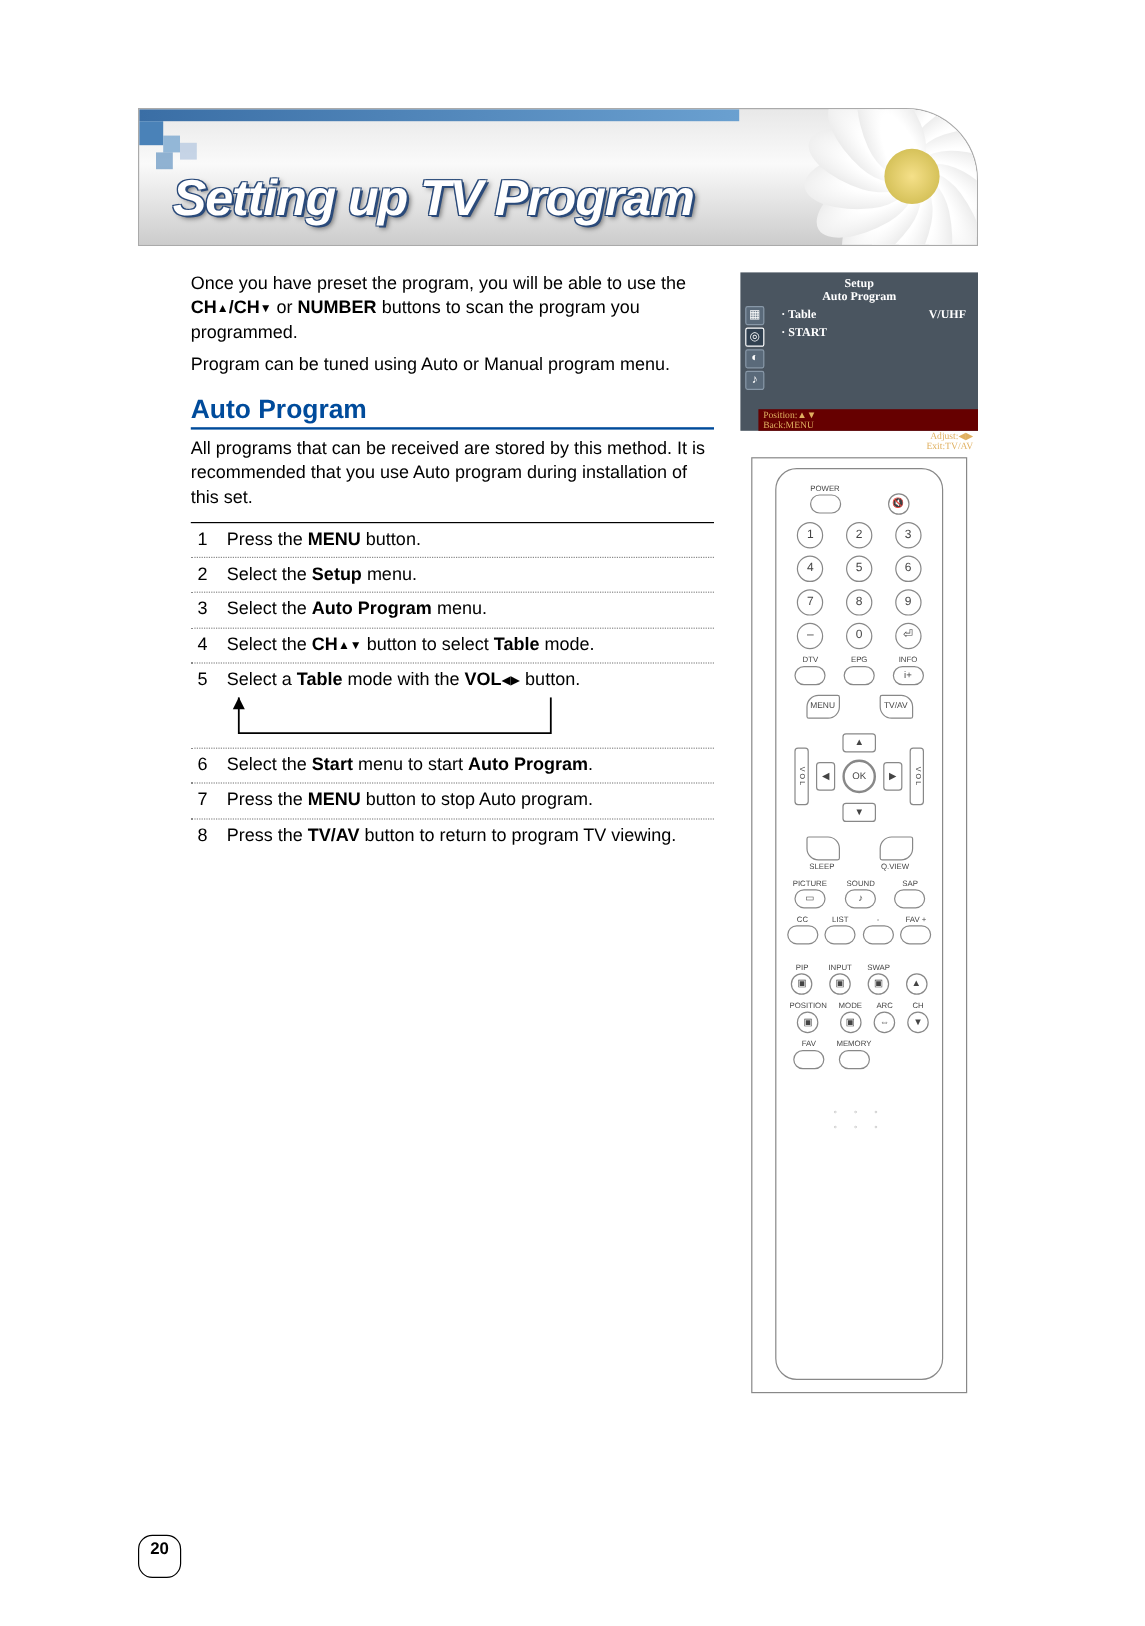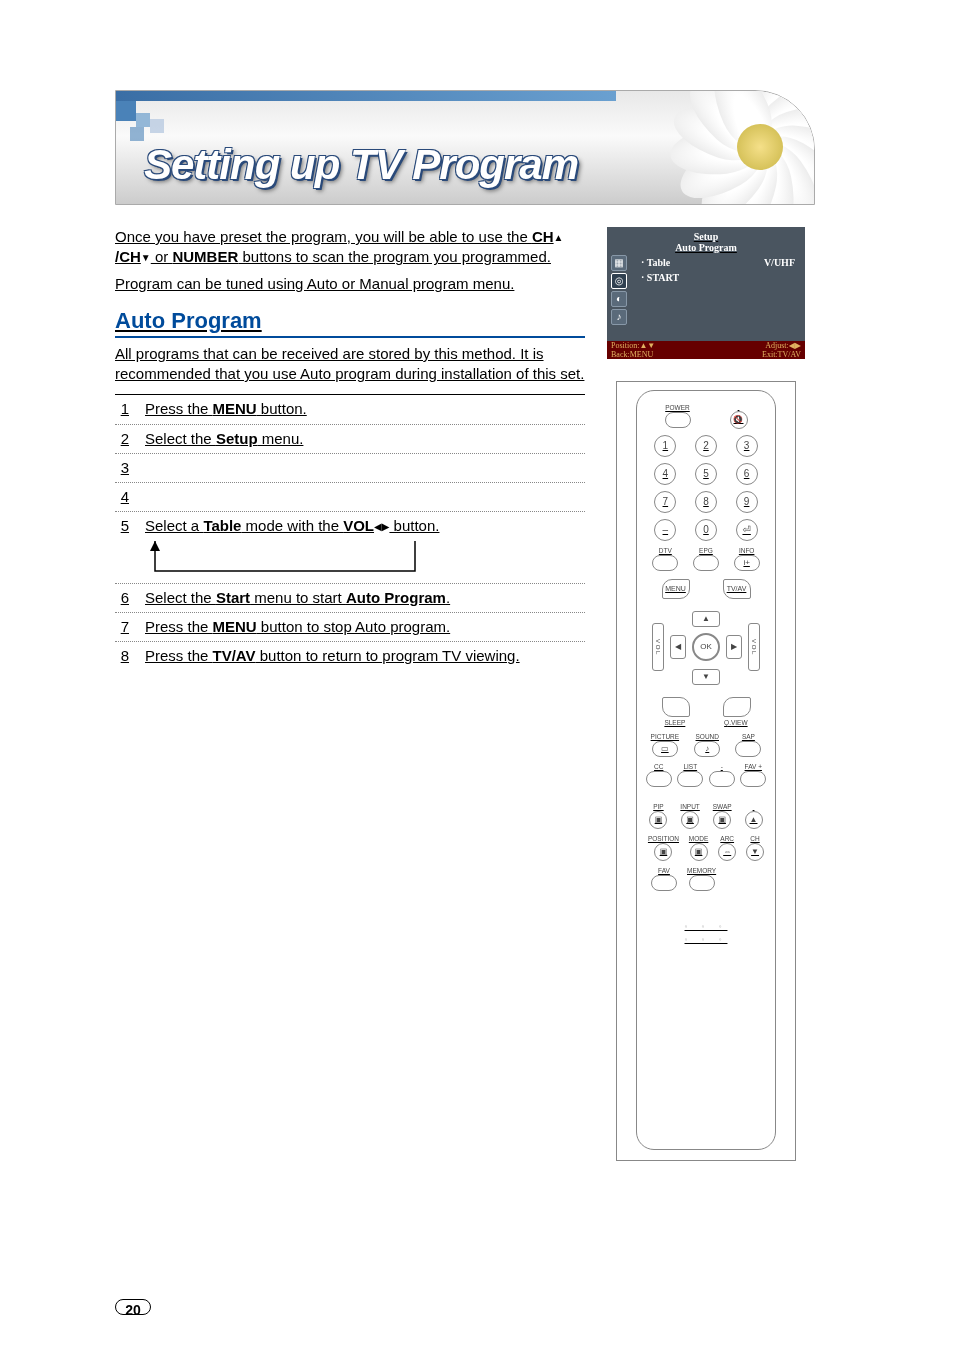--- a/index.html
+++ b/index.html
@@ -15,7 +15,6 @@
     position: absolute;
     top: 90px; left: 115px;
     width: 700px;
-    text-decoration: underline;
   }
   
   .banner {

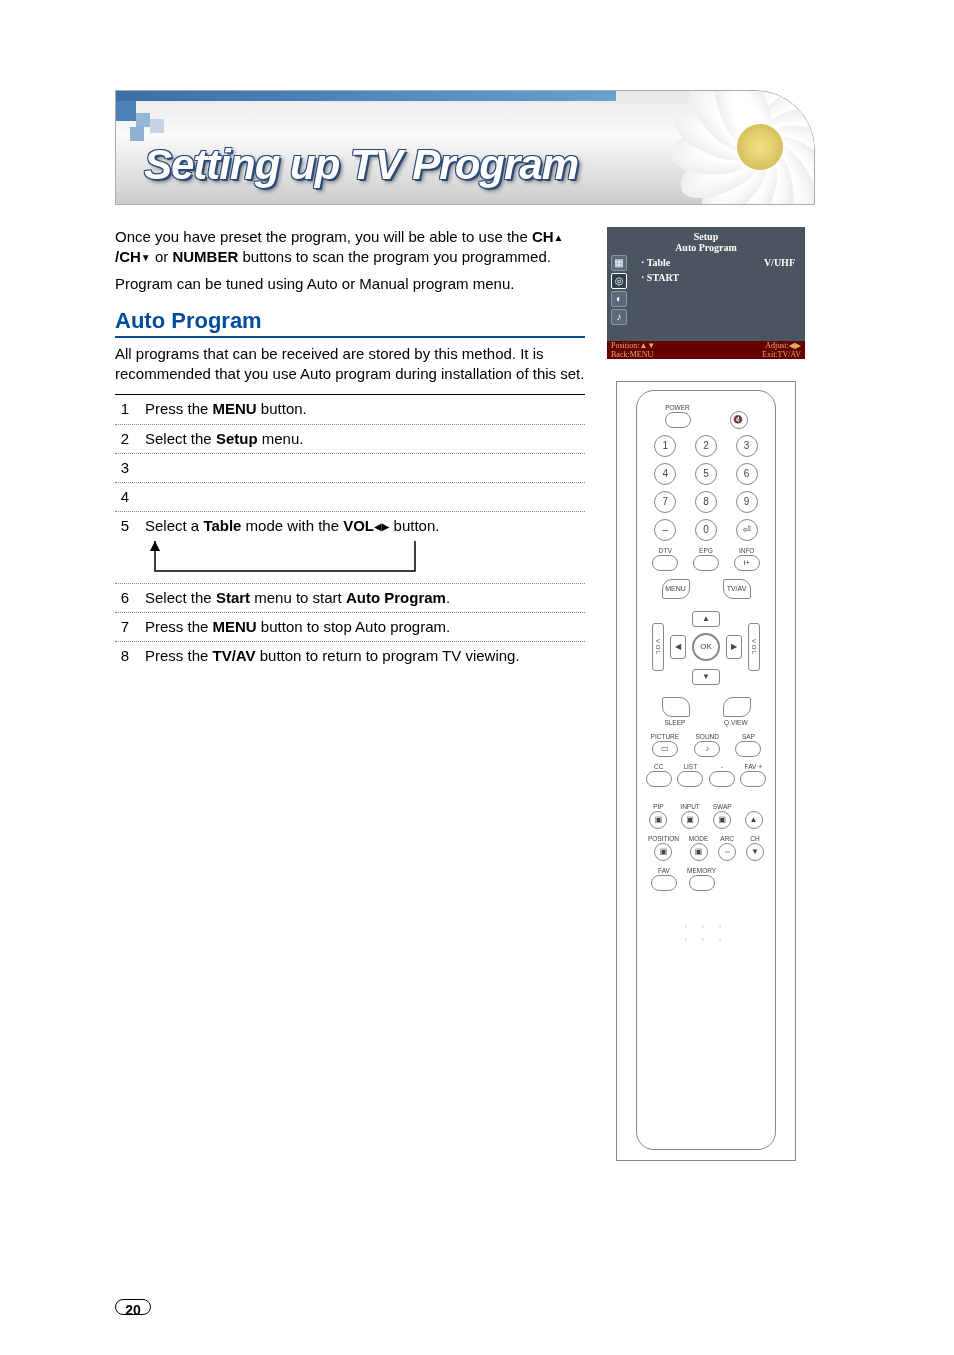--- a/index.html
+++ b/index.html
@@ -73,7 +73,7 @@
     display: flex;
     gap: 22px;
   }
-  .leftcol { width: 470px; }
+  .leftcol { width: 470px; margin-left: 44px; }
   .leftcol p.intro {
     font-size: 15px; line-height: 1.35;
     margin-bottom: 6px;

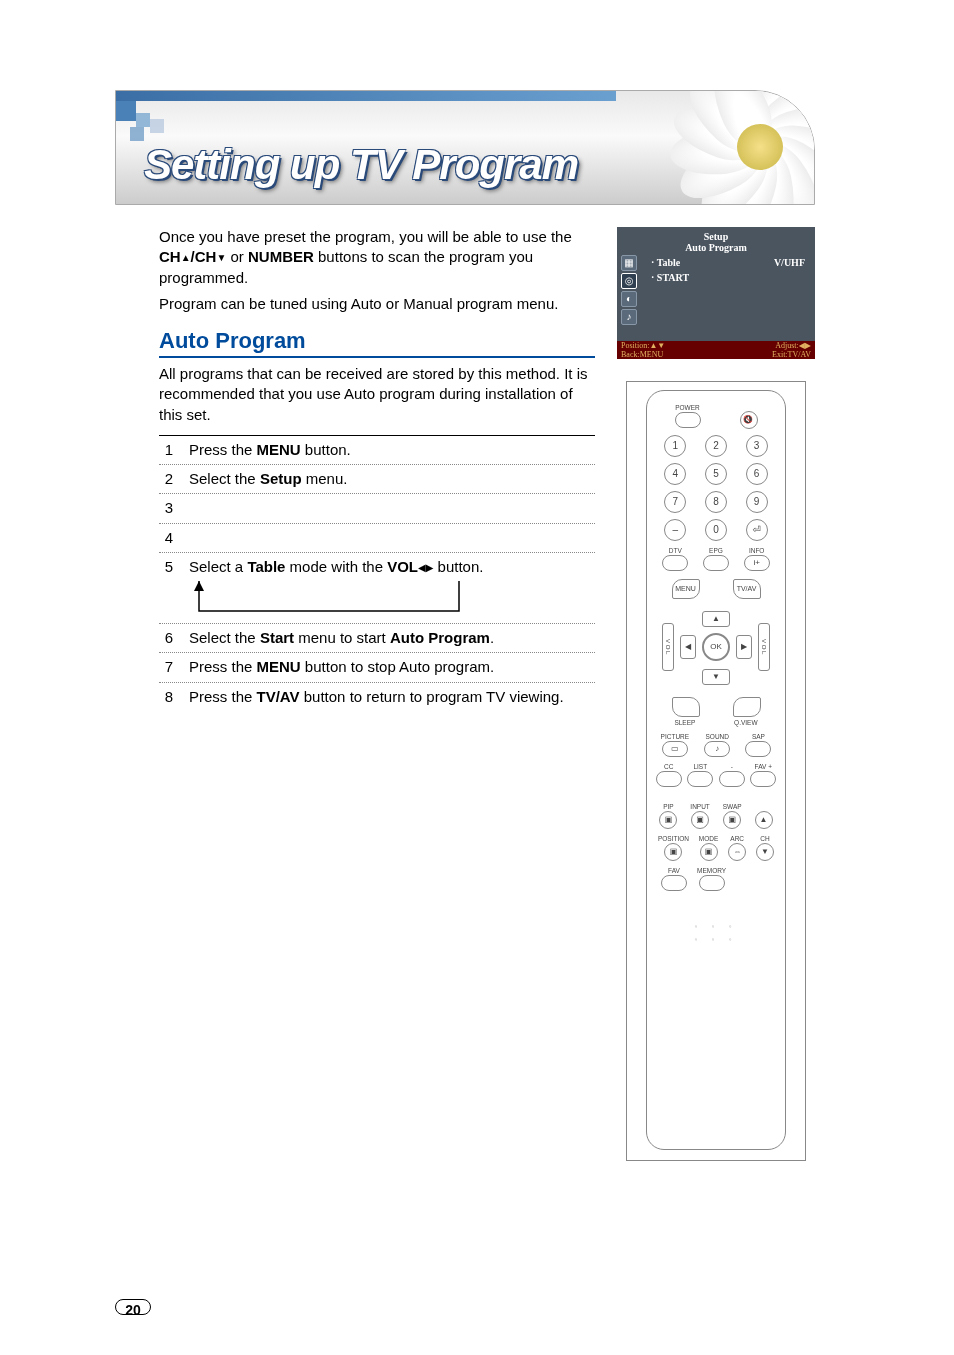--- a/index.html
+++ b/index.html
@@ -130,10 +130,10 @@
   }
   .osd-sidebar .ico.active { border: 1px solid #fff; background: #304050; }
   .osd-bar {
-    position: absolute; bottom: 0; left: 0; right: 0; height: 18px;
+    position: absolute; bottom: 0; left: 15px; right: 0; height: 18px;
     background: #660000; color: #e0b060;
     font-size: 8px; padding: 1px 4px;
-    display: flex; justify-content: space-between; line-height: 1.1;
+    display: flex; justify-content: space-between; line-height: 1.1; flex-direction: column;
   }
 
   

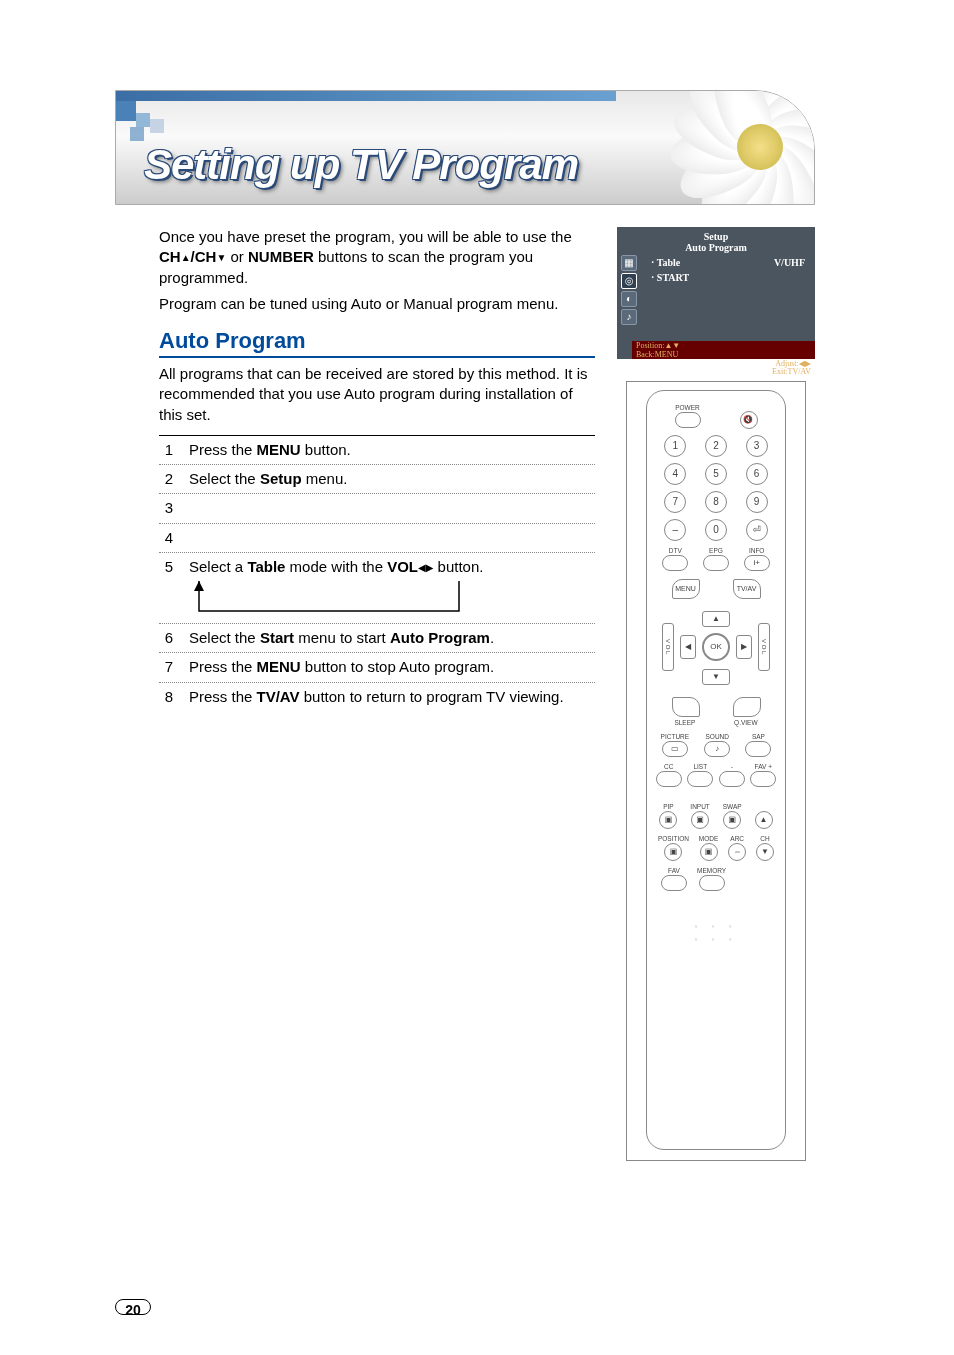--- a/index.html
+++ b/index.html
@@ -264,6 +264,7 @@
           </div>
           <div class="step">
             <div class="num">3</div>
+            <div class="txt"><span>Select the </span><b>Auto Program</b><span> menu.</span></div>
           </div>
           <div class="step">
             <div class="num">4</div>

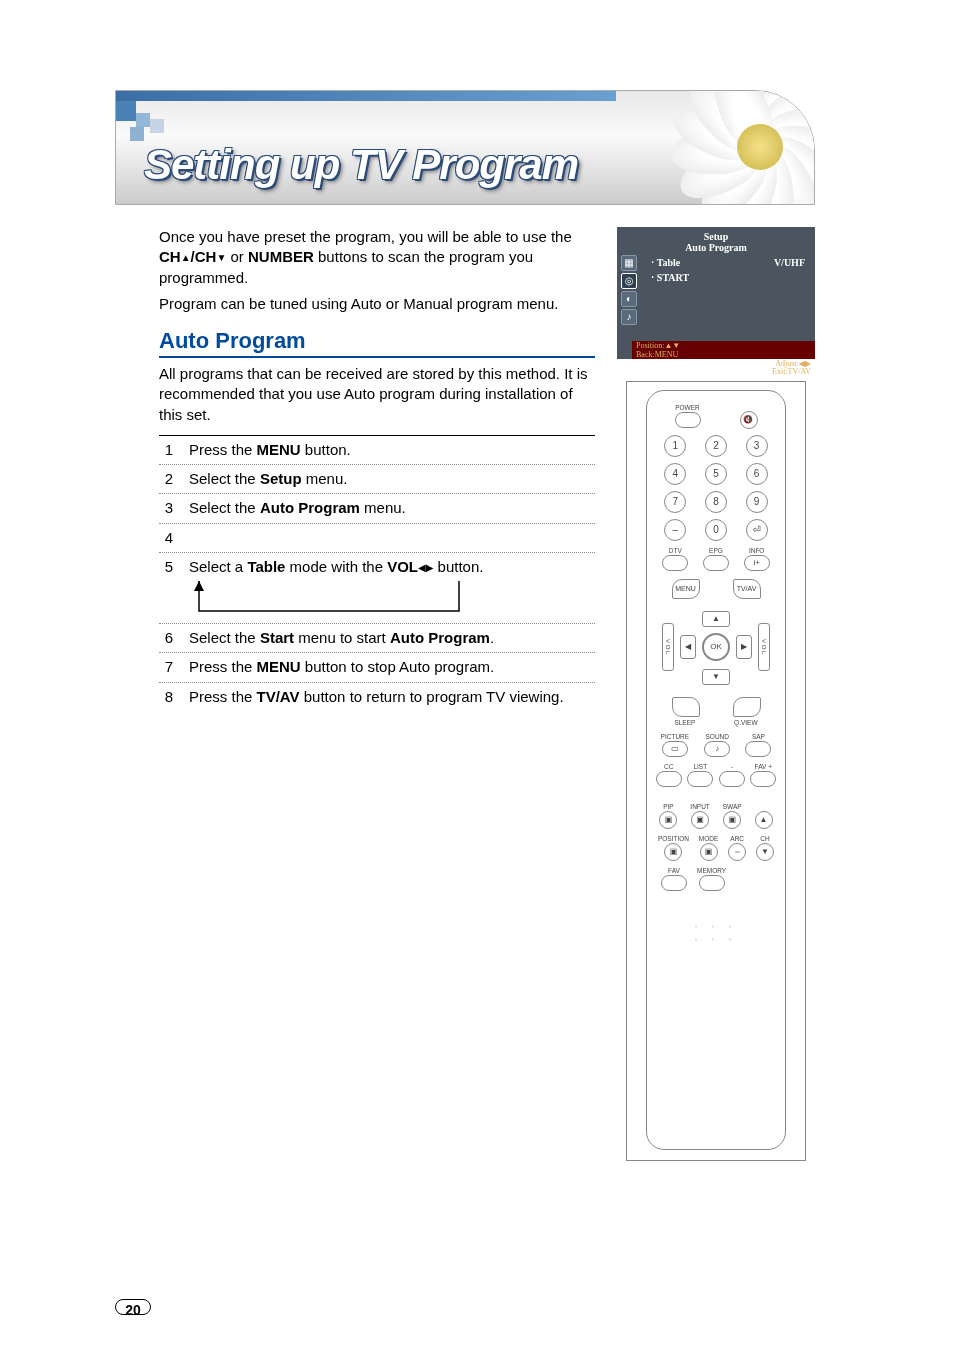--- a/index.html
+++ b/index.html
@@ -268,6 +268,7 @@
           </div>
           <div class="step">
             <div class="num">4</div>
+            <div class="txt"><span>Select the </span><b>CH</b><span class="tri">▲</span><span class="tri">▼</span><span> button to select </span><b>Table</b><span> mode.</span></div>
           </div>
           <div class="step">
             <div class="num">5</div>

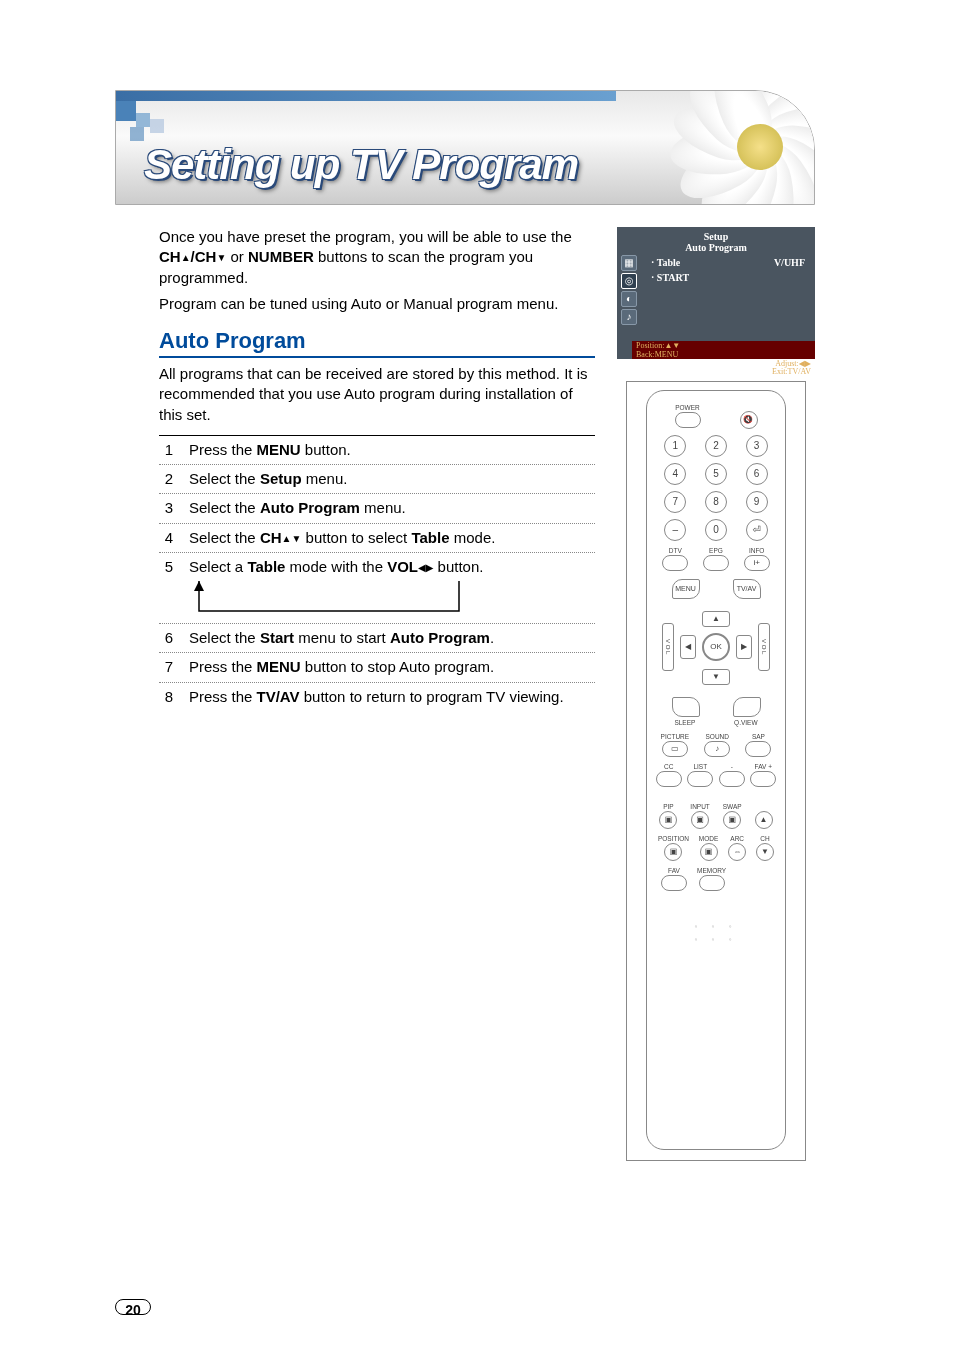--- a/index.html
+++ b/index.html
@@ -200,7 +200,7 @@
 
   .page-number {
     position: absolute; bottom: 40px; left: 115px;
-    width: 36px; height: 16px; border: 1.5px solid #000;
+    width: 36px; height: 36px; border: 1.5px solid #000;
     border-radius: 12px; text-align: center; line-height: 20px;
     font-weight: bold; font-size: 14px;
   }

